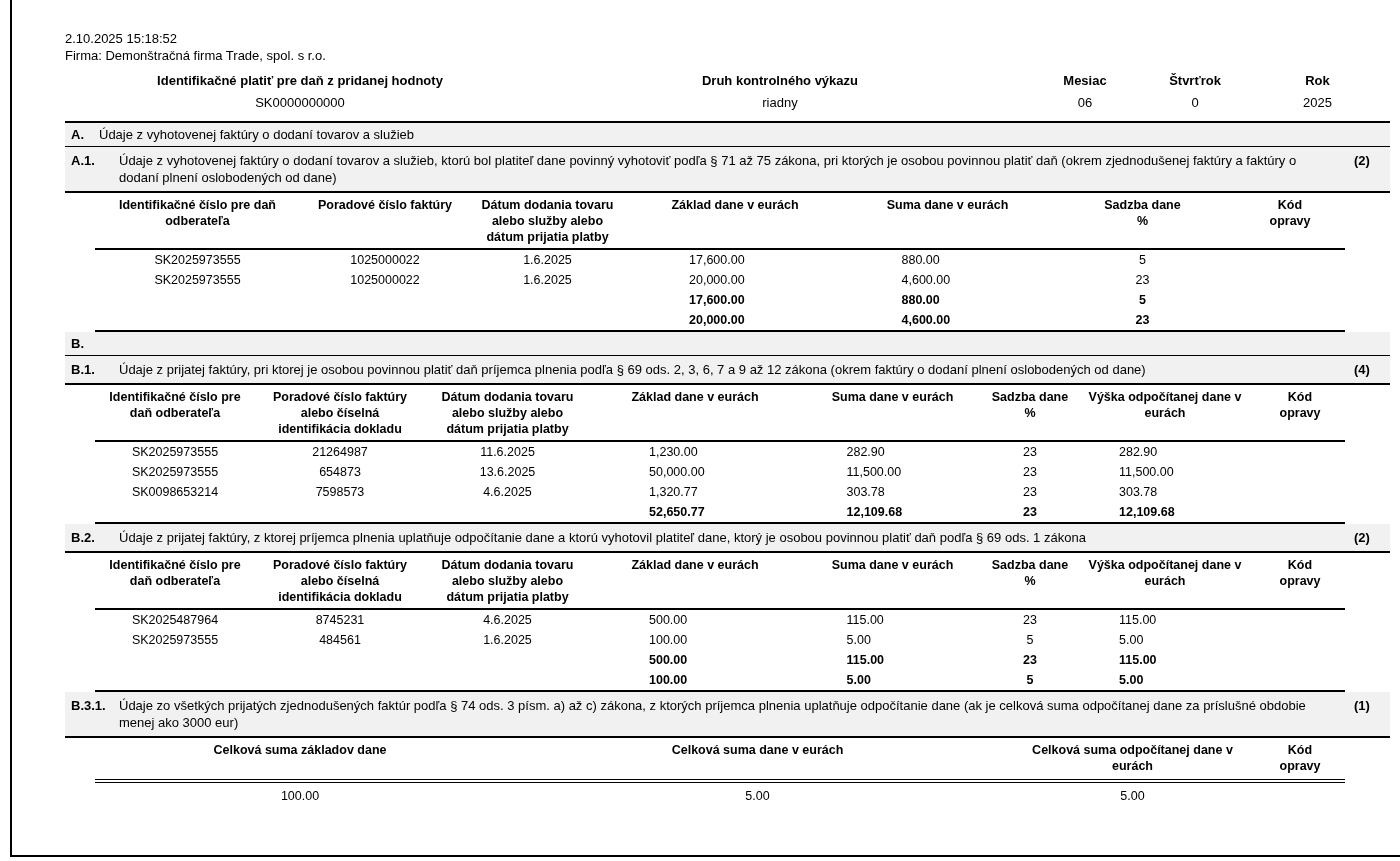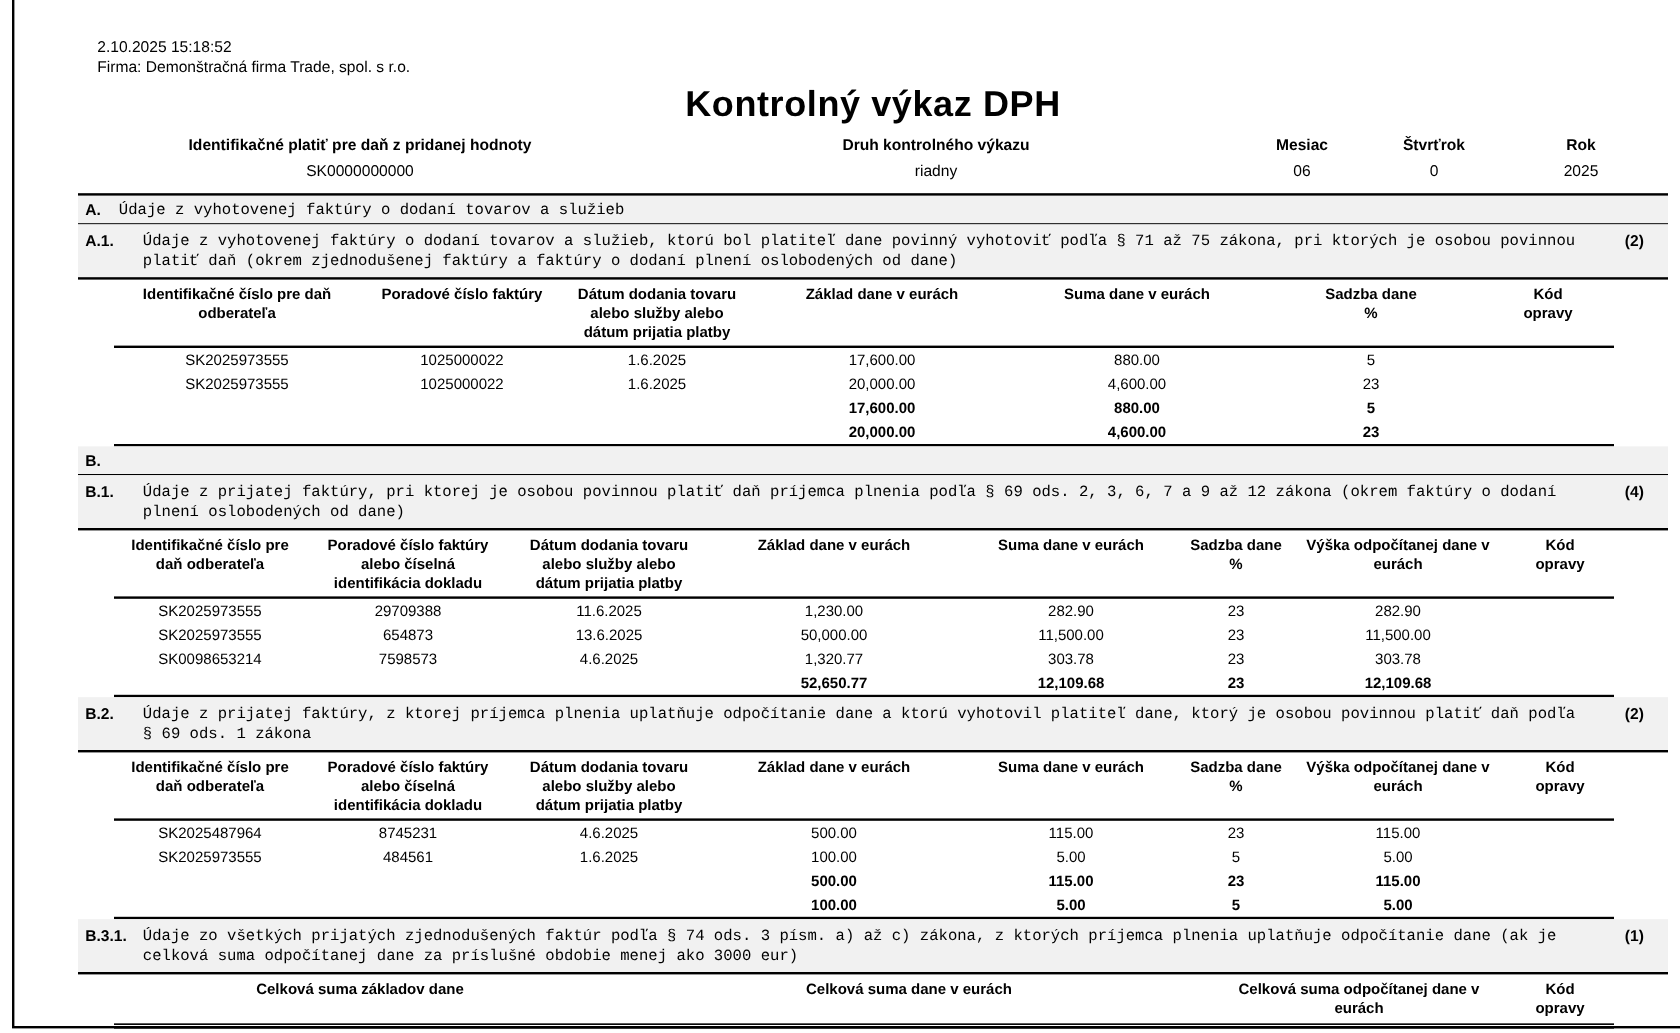--- a/index.html
+++ b/index.html
@@ -10,7 +10,7 @@
   .edge-bottom { position:absolute; left:10px; top:855px; width:1390px; height:2px; background:#000; }
   .content { position:absolute; left:65px; top:0; width:1325px; }
 
-  .stamp { margin-top:30px; font-size:13px; line-height:17px;margin-left:16px; }
+  .stamp { margin-top:30px; font-size:13px; line-height:17px; }
   .title { margin-top:8px; text-align:center; font-size:30px; font-weight:bold; line-height:32px; letter-spacing:.5px; }
 
   .meta { margin-top:8px; margin-bottom:10px; display:grid; grid-template-columns:470px 490px 120px 100px 145px; }

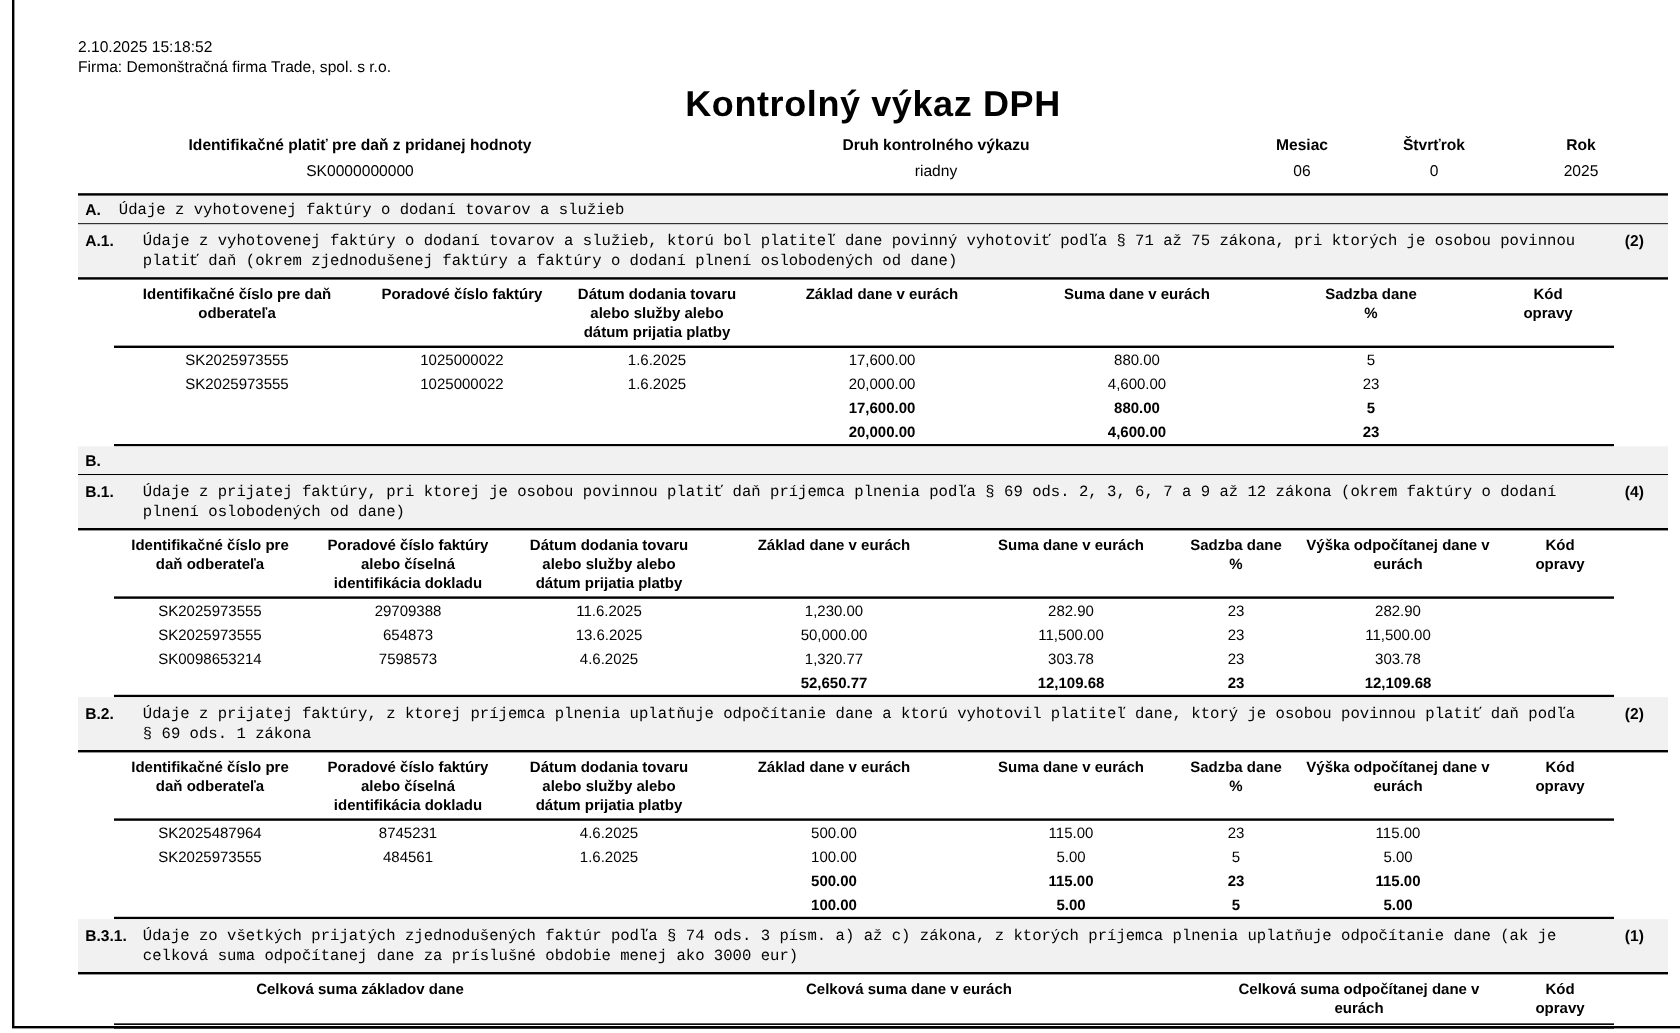--- a/index.html
+++ b/index.html
@@ -51,7 +51,6 @@
       <div>Firma: Demonštračná firma Trade, spol. s r.o.</div>
     </div>
 
-    <div class="title">Kontrolný výkaz DPH</div>
 
     <div class="meta">
       <div class="cell">

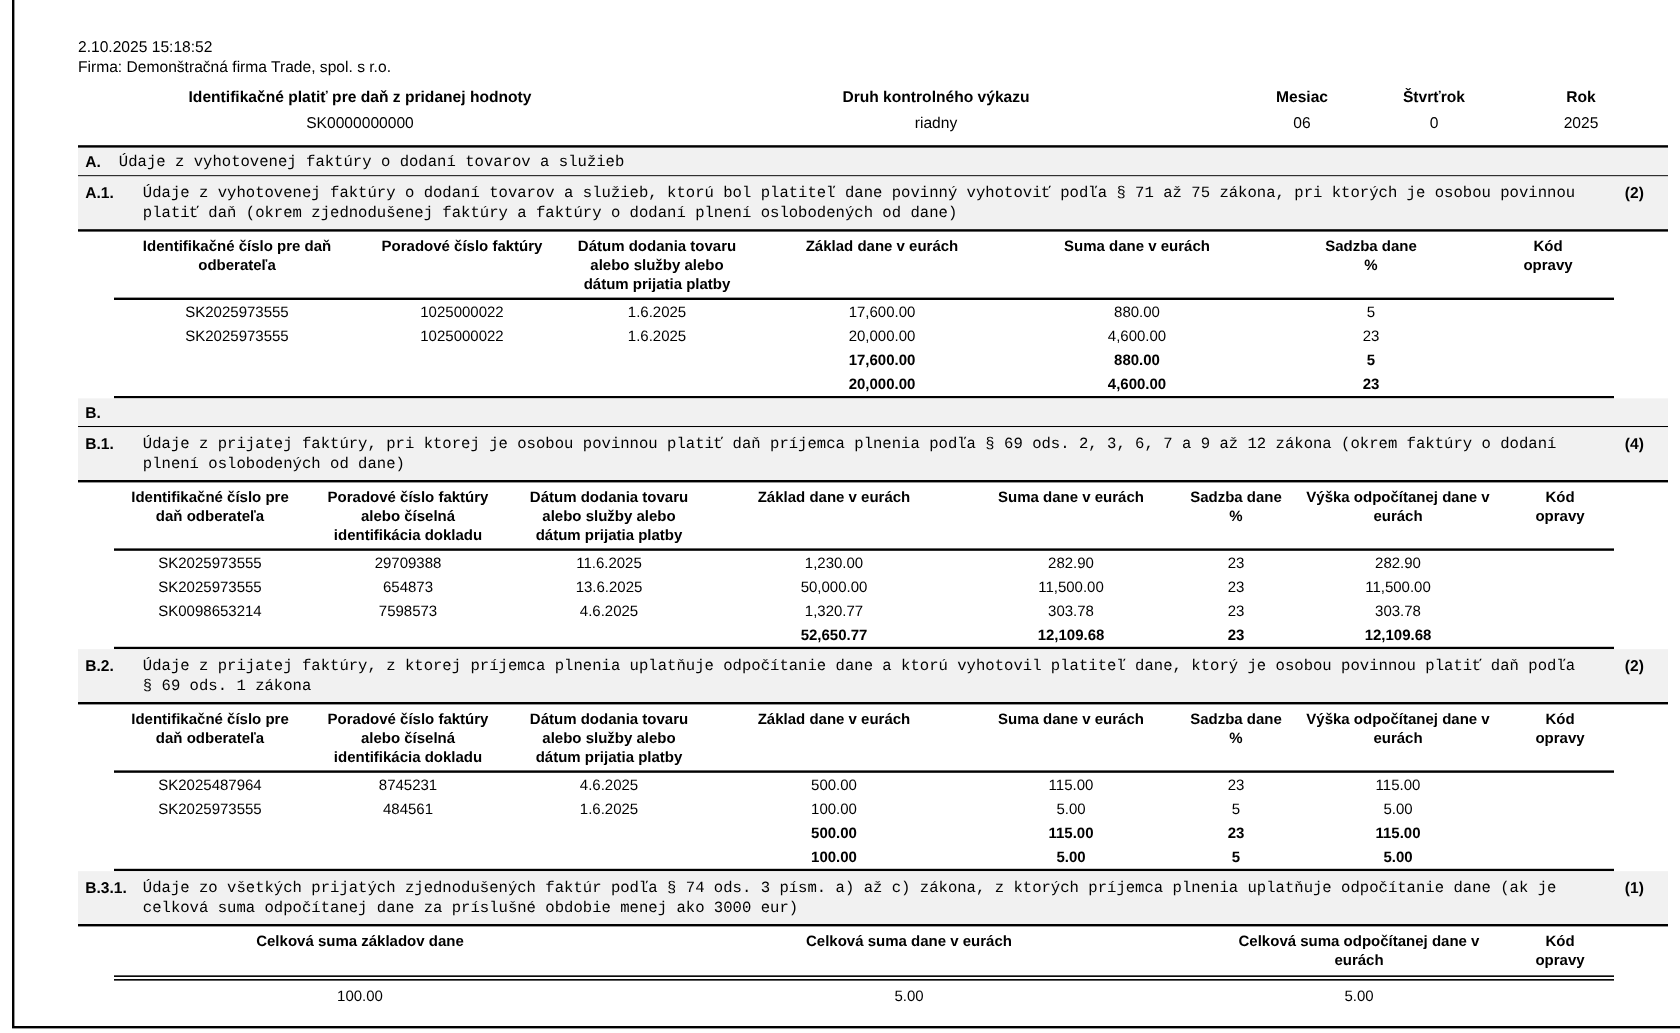--- a/index.html
+++ b/index.html
@@ -23,7 +23,7 @@
   .bar.sub { border-bottom:2px solid #000; line-height:17px; padding:5px 6px; }
   .bar .lbl { font-weight:bold; flex:none; width:28px; }
   .bar.sub .lbl { width:48px; }
-  .bar .txt { flex:1; padding-right:26px;font-family:Liberation Mono, monospace; }
+  .bar .txt { flex:1; padding-right:26px; }
   .bar .cnt { font-weight:bold; flex:none; width:30px; text-align:left; }
 
   table.tbl { border-collapse:collapse; table-layout:fixed; width:1250px; margin-left:30px; border-bottom:2px solid #000; }

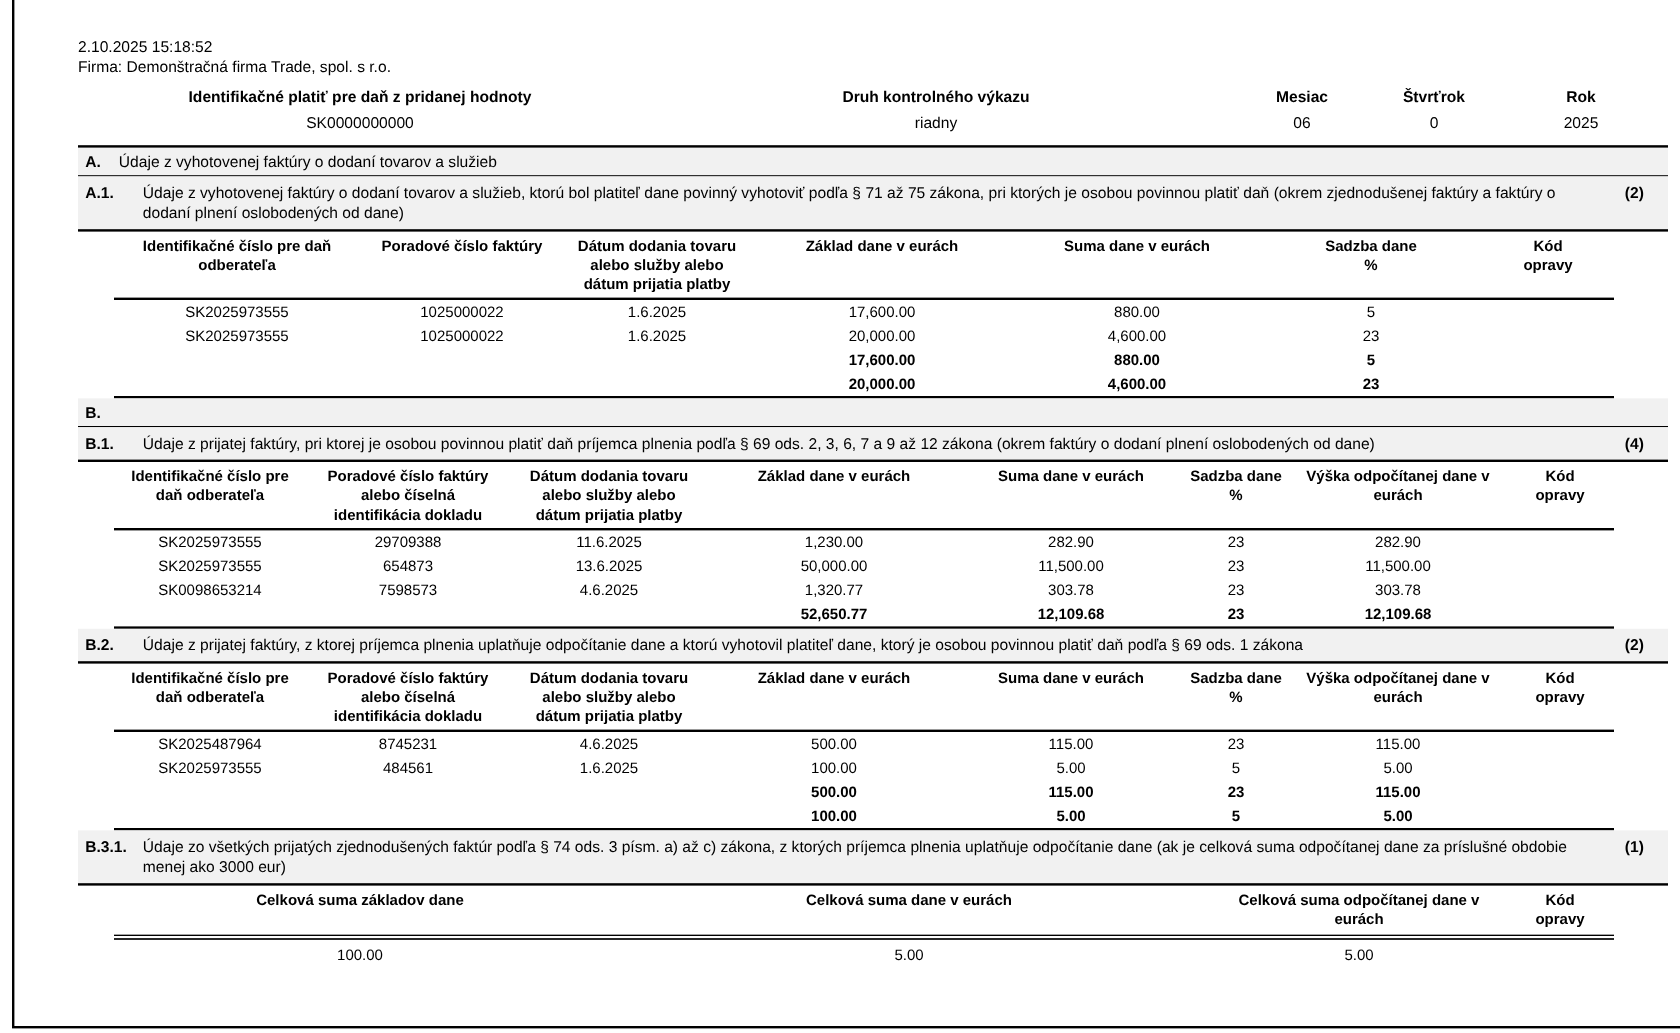--- a/index.html
+++ b/index.html
@@ -31,7 +31,7 @@
             vertical-align:top; padding:4px 2px 3px; border-bottom:2px solid #000;margin-top:24px; }
   .tbl td { font-size:12.5px; text-align:center; height:20px; padding:0 2px; vertical-align:middle; }
   tr.tot td { font-weight:bold; }
-  .v { display:inline-block; min-width:92px; text-align:center; white-space:nowrap; }
+  .v { display:inline-block; min-width:92px; text-align:left; white-space:nowrap; }
 
   table.tbl31 { border-bottom:none; }
   .tbl31 th { border-bottom:4px double #000; padding-bottom:5px; }

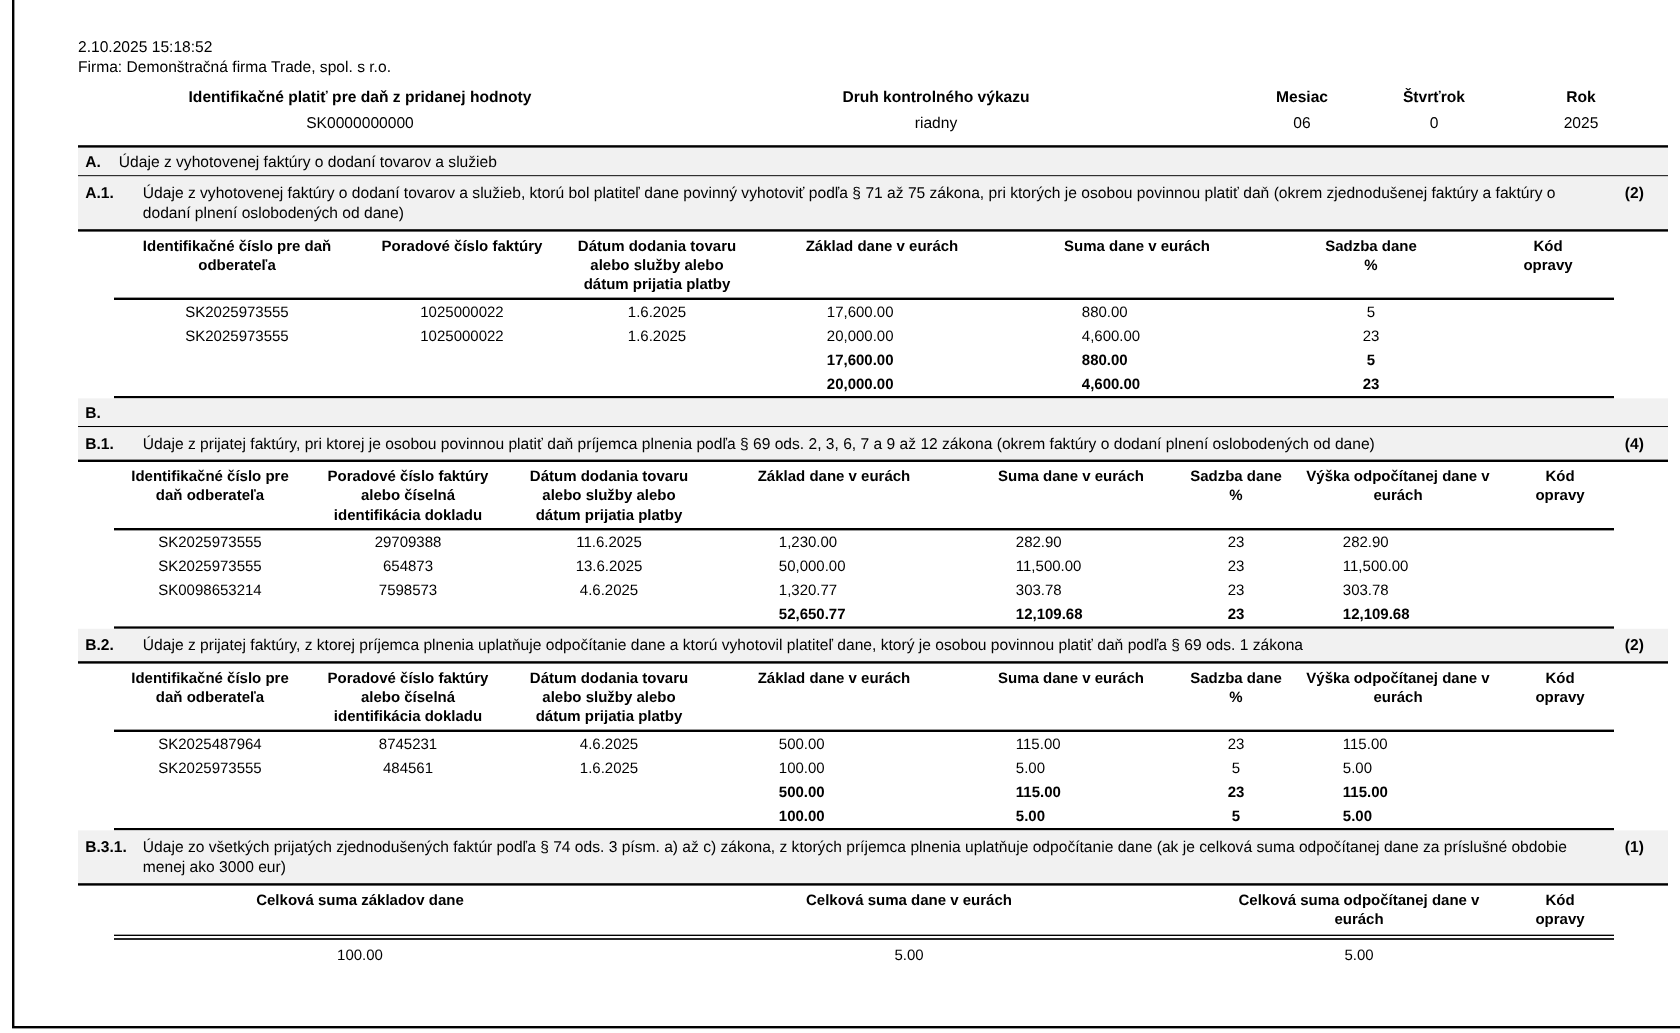--- a/index.html
+++ b/index.html
@@ -196,7 +196,7 @@
       <tbody>
         <tr>
           <td>SK2025973555</td>
-          <td>29709388</td>
+          <td>21264987</td>
           <td>11.6.2025</td>
           <td><span class="v">1,230.00</span></td>
           <td><span class="v">282.90</span></td>

